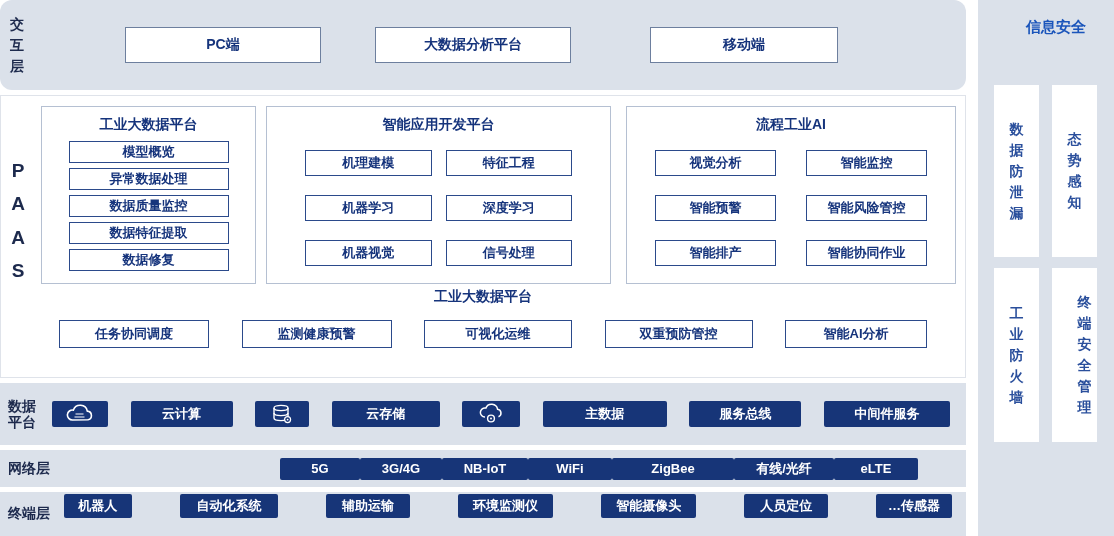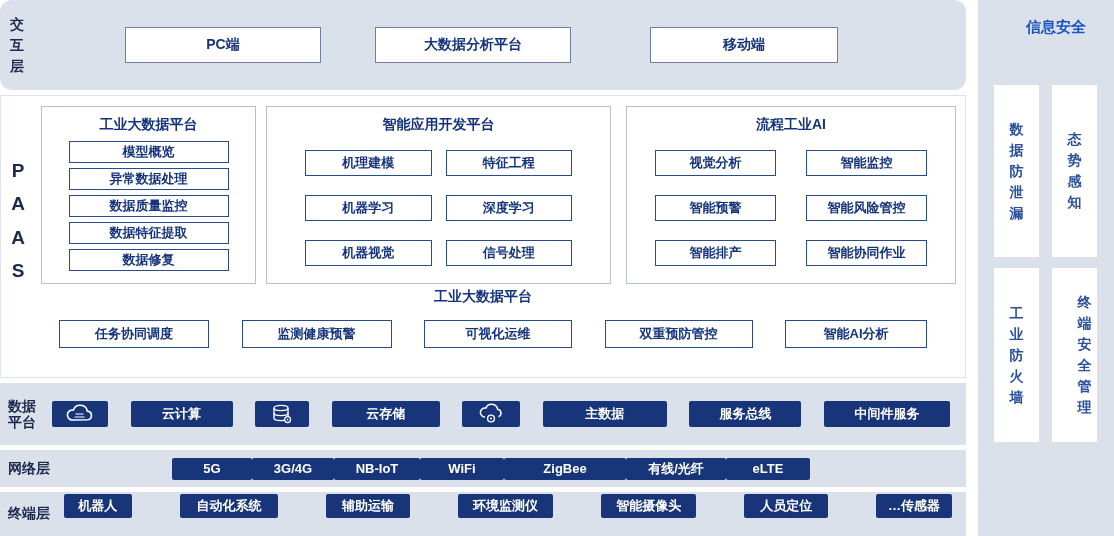--- a/index.html
+++ b/index.html
@@ -62,7 +62,7 @@
             color:#1d2a4d; word-break:break-all; line-height:1.15; }
 
   .net-items { position:absolute; left:64px; right:48px; top:0; height:37px; display:flex;
-               align-items:center; justify-content:center; }
+               align-items:center; justify-content:flex-end; }
   .net-items .dkbox { height:22px; }
   .band-network .hlabel { top:10px; }
 

